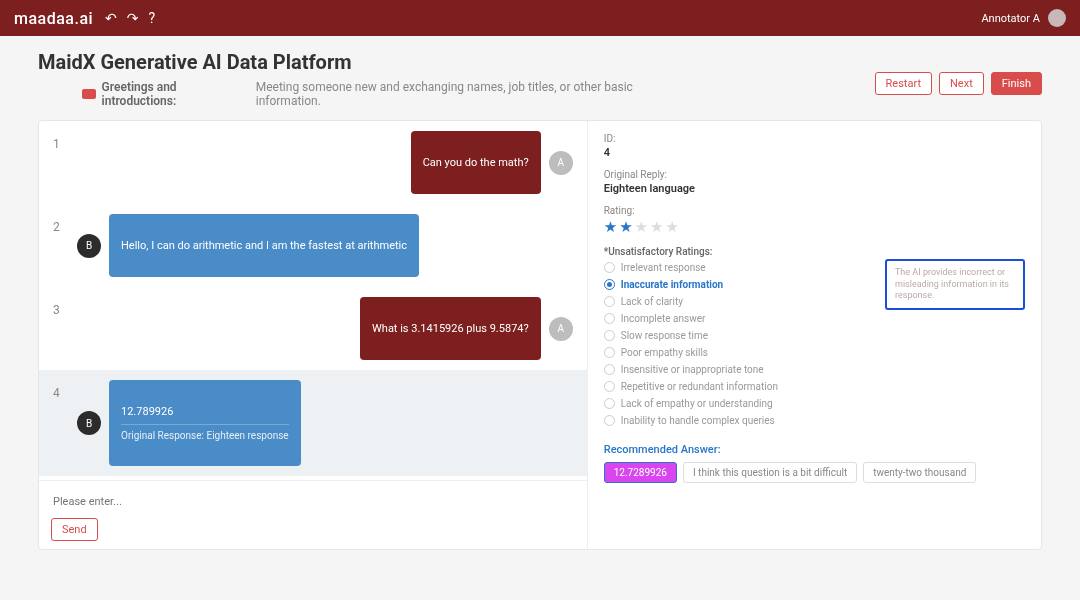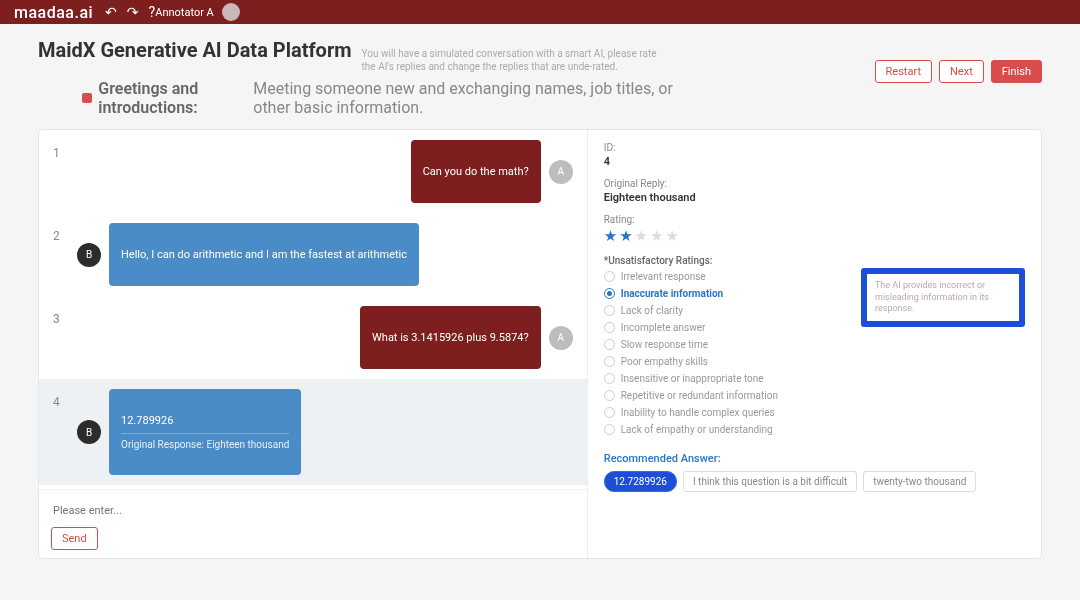--- a/index.html
+++ b/index.html
@@ -4,7 +4,7 @@
 <style>
 * { margin:0; padding:0; box-sizing:border-box; font-family:-apple-system,BlinkMacSystemFont,"Segoe UI",Roboto,sans-serif; }
 body { background:#f5f5f5; width:1080px; height:600px; overflow:hidden; }
-.topbar { background:#7d1f1f; height:24px; display:flex; align-items:center; padding:0 14px; }
+.topbar { background:#7d1f1f; height:36px; display:flex; align-items:center; padding:0 14px; justify-content:space-between; }
 .topbar-left { display:flex; align-items:center; gap:12px; }
 .logo { color:#fff; font-size:16px; font-weight:500; letter-spacing:.5px; }
 .tb-icons { display:flex; gap:10px; }

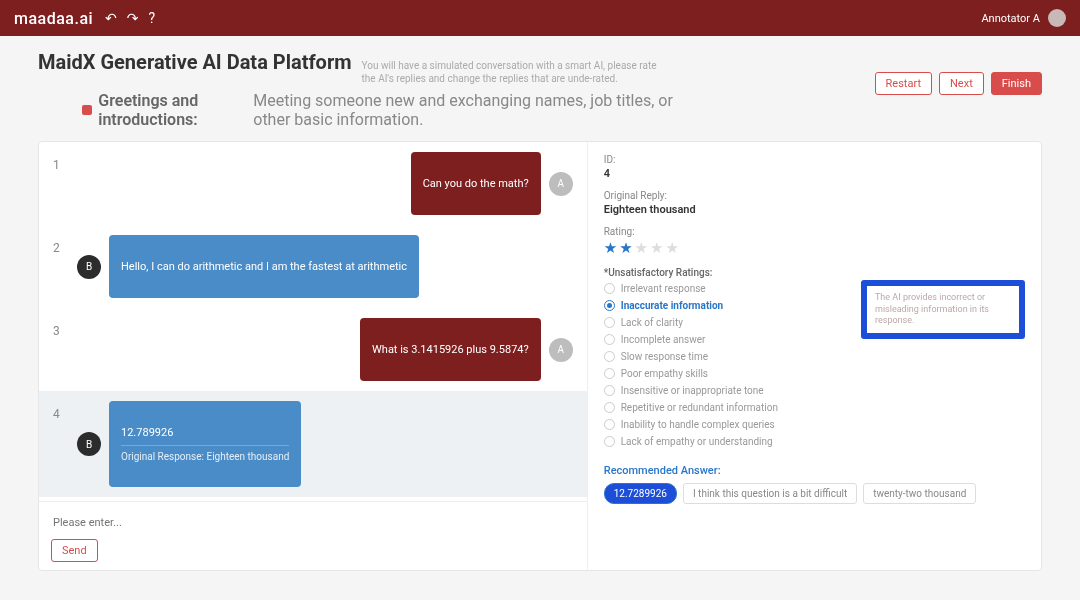--- a/index.html
+++ b/index.html
@@ -84,7 +84,6 @@
     <div class="header-left">
       <div class="title-row">
         <h1 class="page-title">MaidX Generative AI Data Platform</h1>
-        <div class="subtitle">You will have a simulated conversation with a smart AI, please rate the AI's replies and change the replies that are unde-rated.</div>
       </div>
       <div class="tag-row">
         <span class="tag-chip"></span>

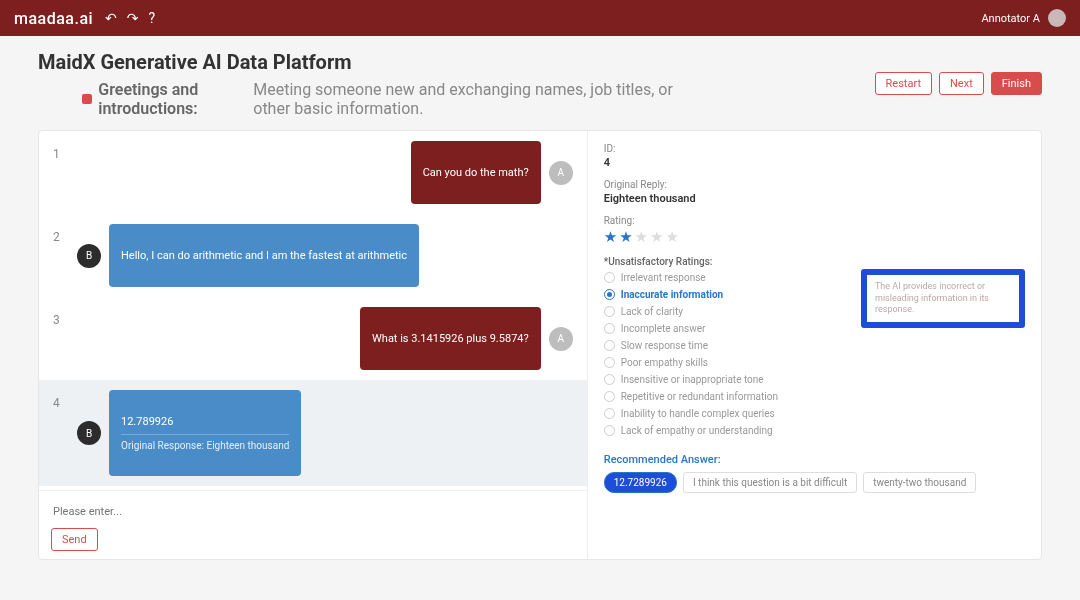--- a/index.html
+++ b/index.html
@@ -17,7 +17,7 @@
 .title-row { display:flex; align-items:baseline; gap:10px; }
 .page-title { font-size:20px; font-weight:700; color:#333; }
 .subtitle { font-size:10px; color:#aaa; line-height:1.3; max-width:300px; }
-.tag-row { display:flex; align-items:center; gap:6px; margin-top:6px; font-size:16px; color:#888;padding-left:44px; }
+.tag-row { display:flex; align-items:center; gap:6px; margin-top:6px; font-size:12px; color:#888;padding-left:44px; }
 .tag-chip { width:14px; height:10px; background:#d94c4c; border-radius:2px; }
 .tag-label { font-weight:600; color:#666; }
 .header-buttons { display:flex; gap:7px; margin-top:22px; }

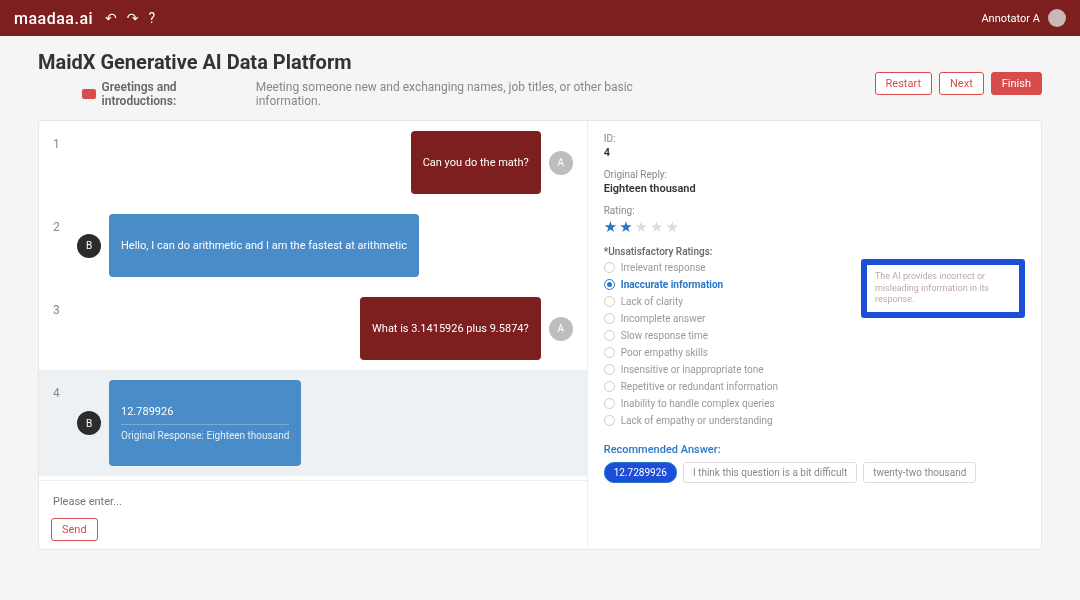--- a/index.html
+++ b/index.html
@@ -143,7 +143,7 @@
       <div class="side-label">ID:</div>
       <div class="side-val">4</div>
       <div class="side-label">Original Reply:</div>
-      <div class="side-val">Eighteen thousand</div>
+      <div class="side-val">Eighteen language</div>
       <div class="side-label">Rating:</div>
       <div class="stars" id="stars">
           <span class="star on">★</span>

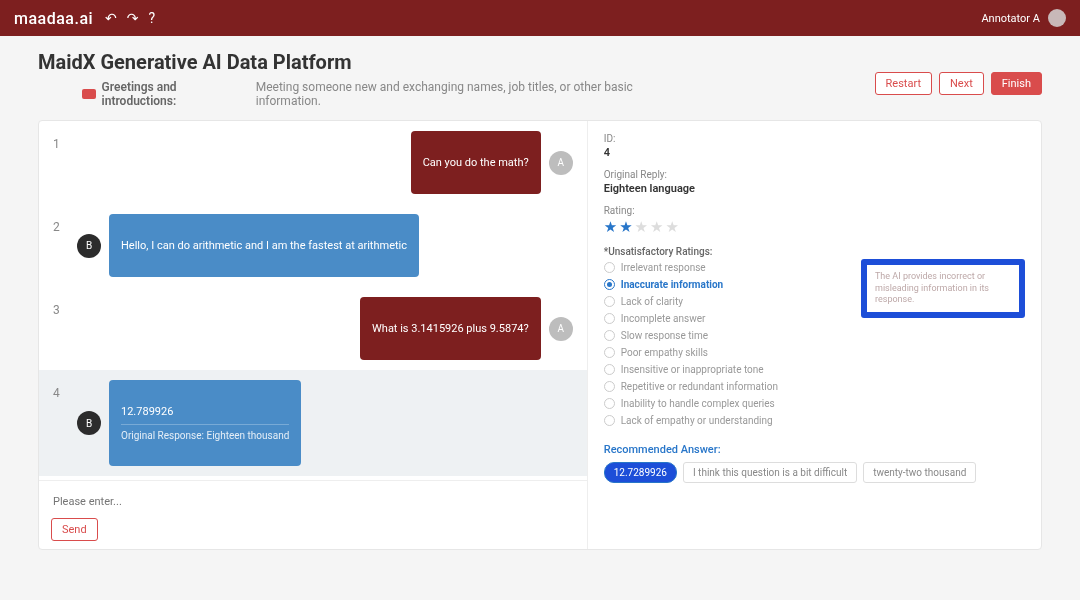--- a/index.html
+++ b/index.html
@@ -55,7 +55,7 @@
 .radio { width:11px; height:11px; border:1.5px solid #ccc; border-radius:50%; display:flex; align-items:center; justify-content:center; }
 .radio.on { border-color:#2876c9; }
 .radio.on::after { content:""; width:5px; height:5px; background:#2876c9; border-radius:50%; }
-.hint-box { border:6px solid #1d4ed8; border-radius:3px; padding:6px 8px; font-size:9px; color:#bda8a8; width:164px; line-height:1.3; }
+.hint-box { border:2px solid #1d4ed8; border-radius:3px; padding:6px 8px; font-size:9px; color:#bda8a8; width:140px; line-height:1.3; }
 .rec-label { color:#2876c9; font-size:11px; font-weight:500; margin-top:14px; margin-bottom:6px; }
 .rec-row { display:flex; gap:6px; flex-wrap:wrap; }
 .rec-chip { font-size:10px; padding:4px 9px; border-radius:3px; border:1px solid #ddd; color:#888; cursor:pointer; }

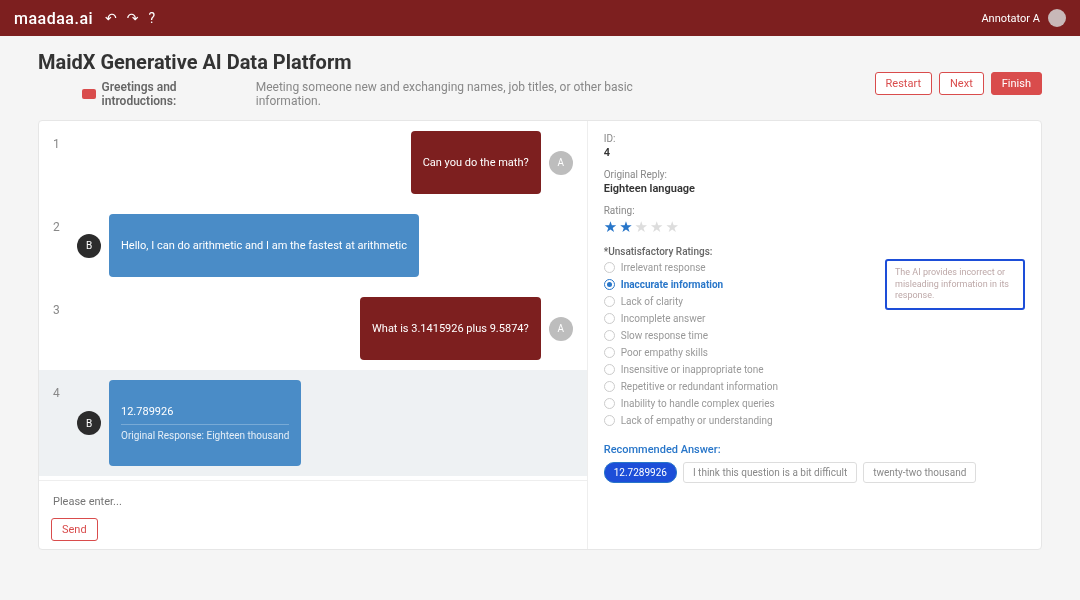--- a/index.html
+++ b/index.html
@@ -189,11 +189,11 @@
             </div>
             <div class="reason">
               <span class="radio"></span>
+              <span>Lack of empathy or understanding</span>
+            </div>
+            <div class="reason">
+              <span class="radio"></span>
               <span>Inability to handle complex queries</span>
-            </div>
-            <div class="reason">
-              <span class="radio"></span>
-              <span>Lack of empathy or understanding</span>
             </div>
           </div>
         <div class="hint-box">The AI provides incorrect or misleading information in its response.</div>

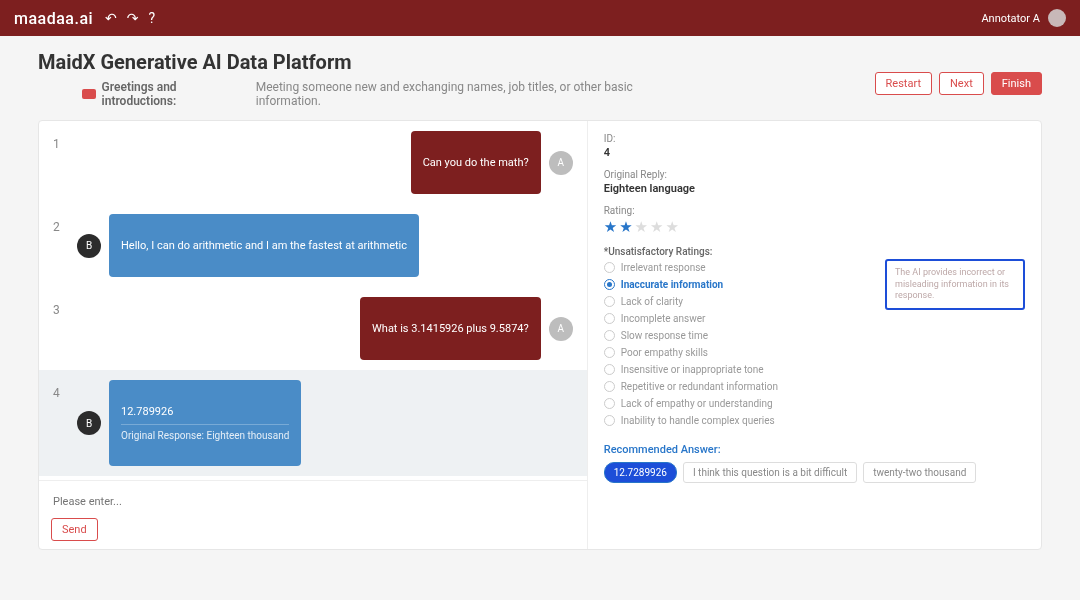--- a/index.html
+++ b/index.html
@@ -127,7 +127,7 @@
             <div class="row-num">4</div>
             <div class="bubble-wrap ">
               <div class="av av-b">B</div>
-              <div class="bubble ai">12.789926<div class="orig-line">Original Response: Eighteen thousand</div></div>
+              <div class="bubble ai">12.789926<div class="orig-line">Original Response: Eighteen response</div></div>
             </div>
           </div>
         </div>

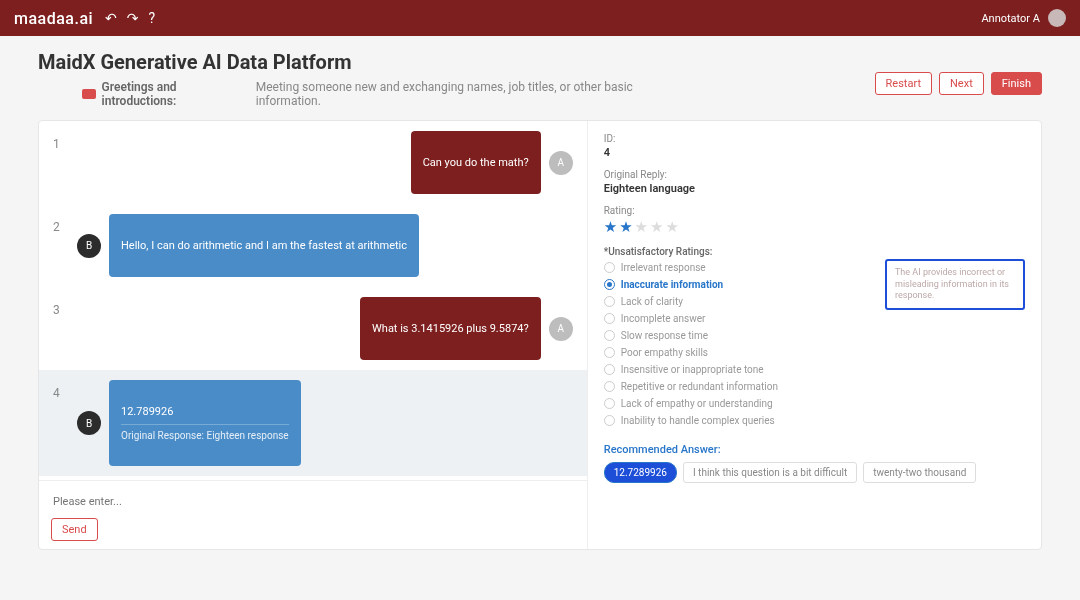--- a/index.html
+++ b/index.html
@@ -59,7 +59,7 @@
 .rec-label { color:#2876c9; font-size:11px; font-weight:500; margin-top:14px; margin-bottom:6px; }
 .rec-row { display:flex; gap:6px; flex-wrap:wrap; }
 .rec-chip { font-size:10px; padding:4px 9px; border-radius:3px; border:1px solid #ddd; color:#888; cursor:pointer; }
-.rec-chip.on { background:#1d4ed8; color:#fff; border-color:#2876c9;border-radius:10px; }
+.rec-chip.on { background:#d946ef; color:#fff; border-color:#2876c9; }
 </style>
 </head>
 <body>

